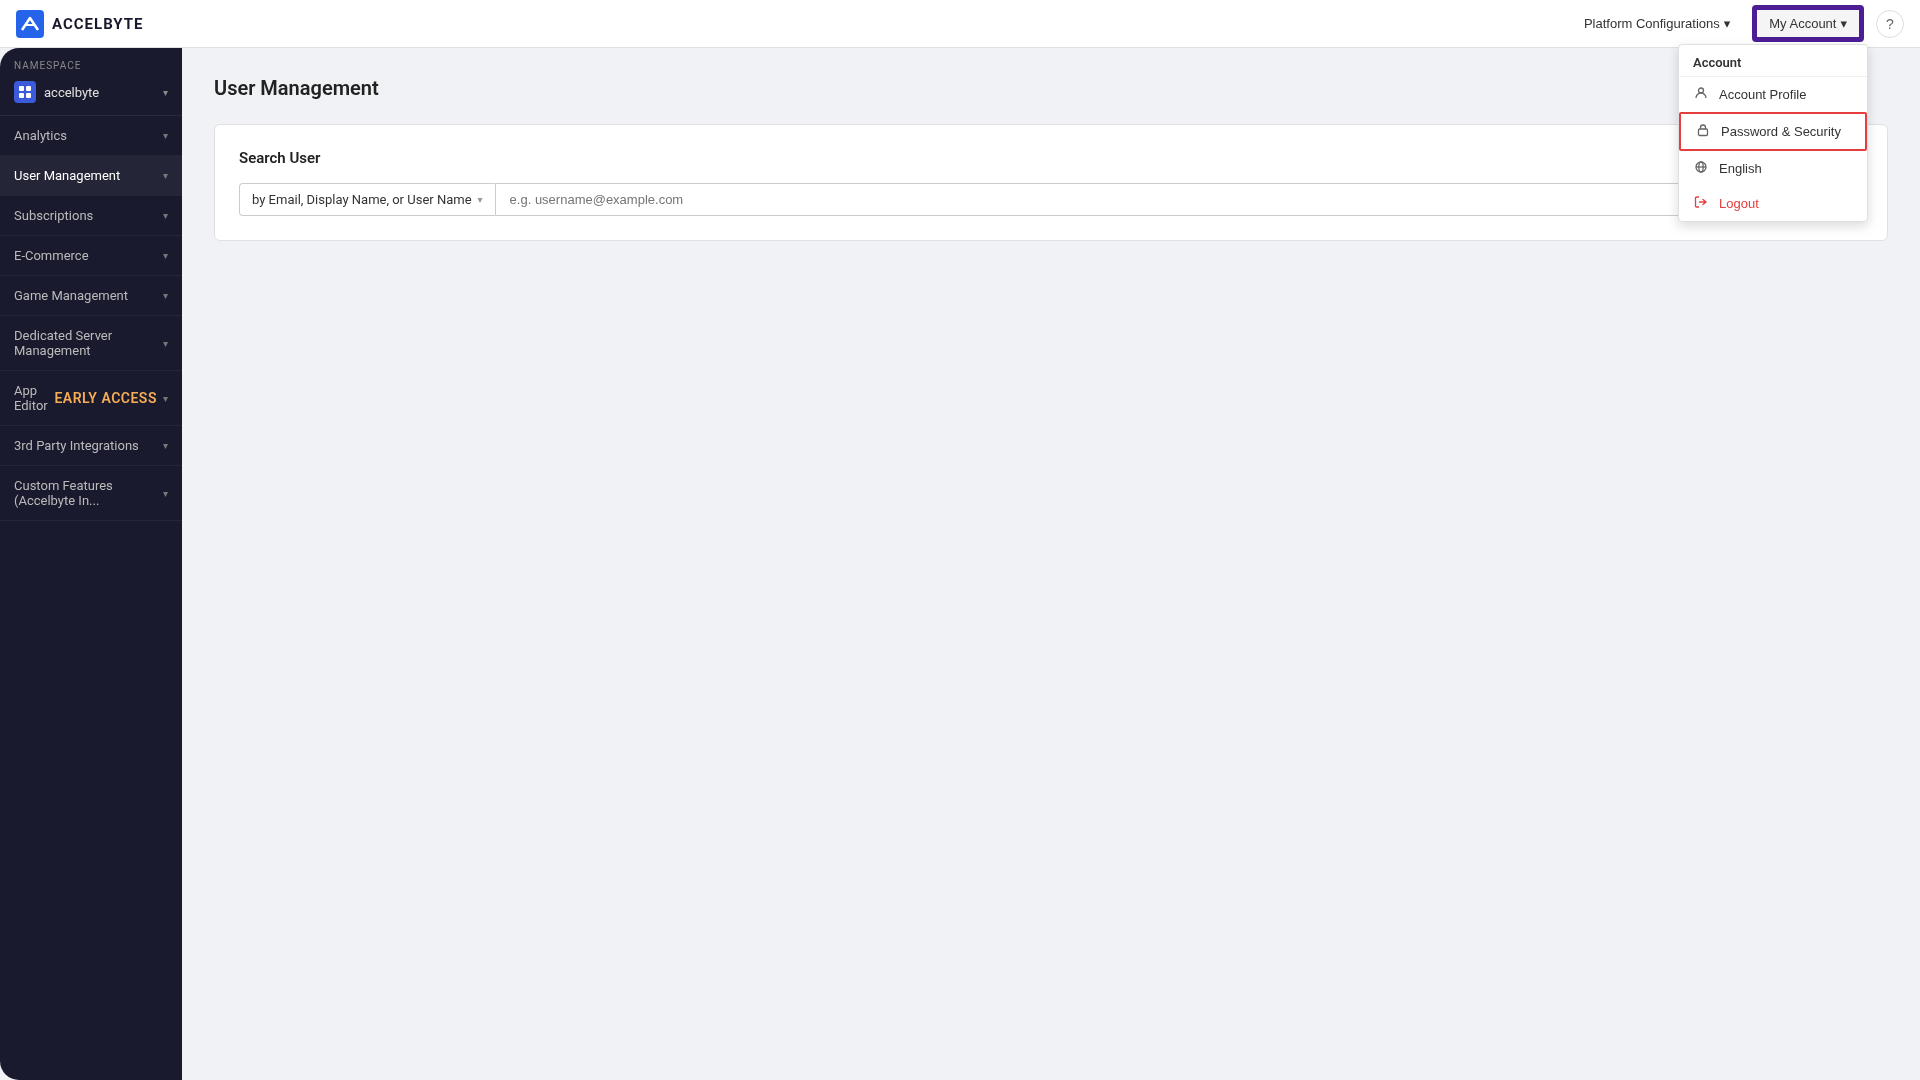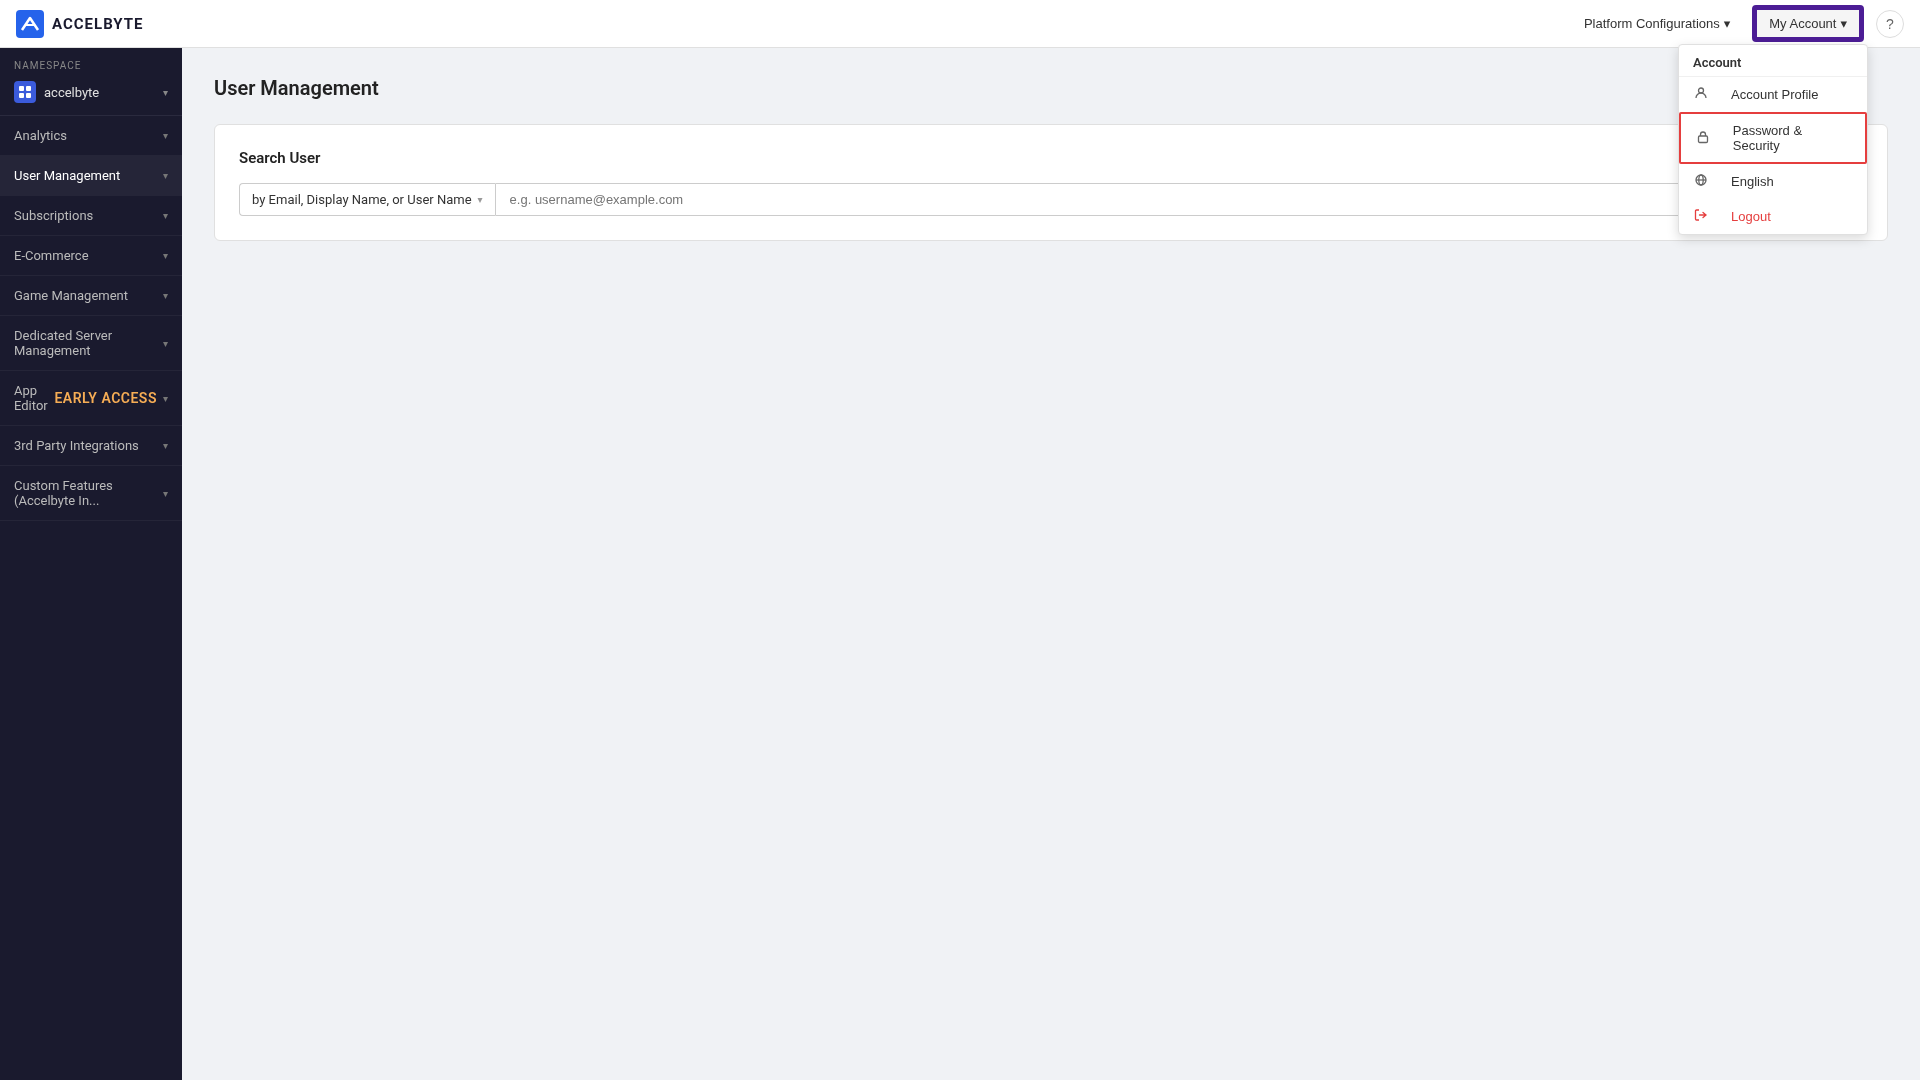--- a/index.html
+++ b/index.html
@@ -125,6 +125,7 @@
       display: flex;
       flex: 1;
       overflow: hidden;
+      border-radius: 19px;
     }
 
     

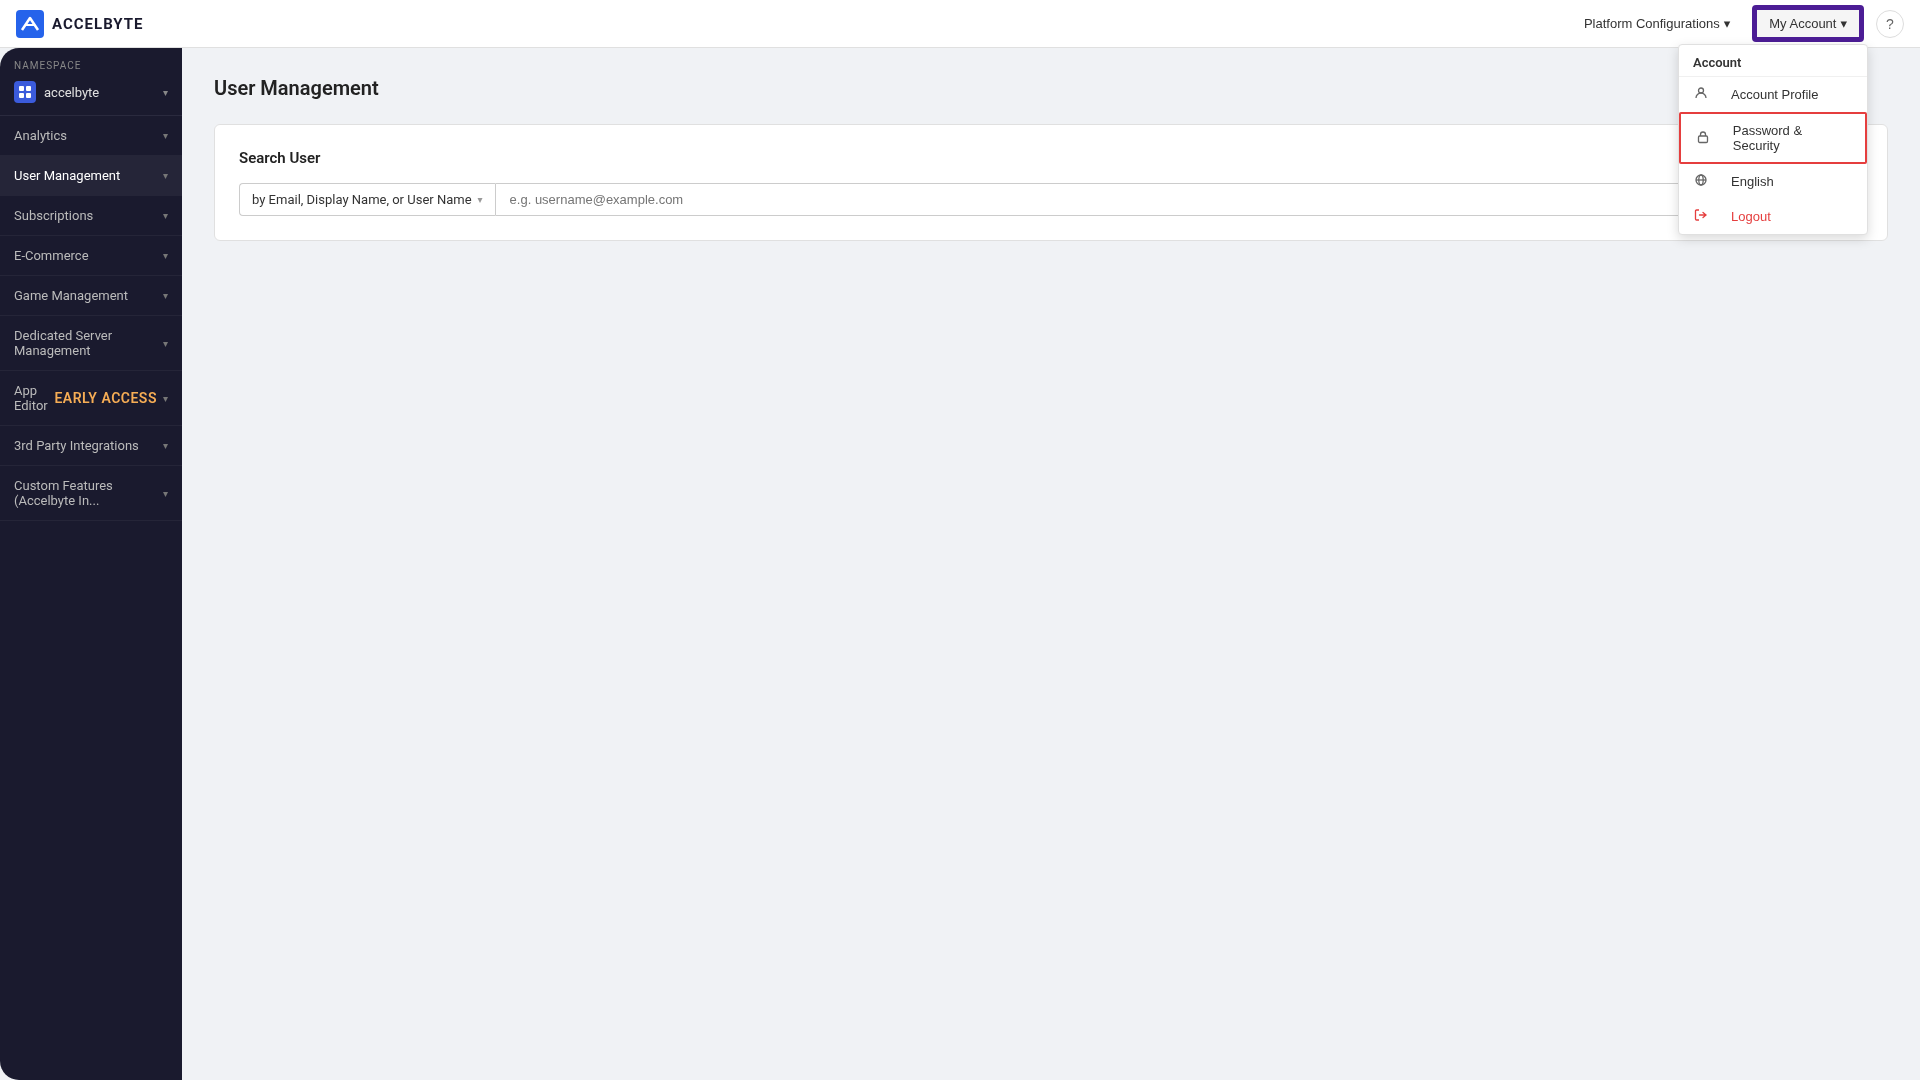--- a/index.html
+++ b/index.html
@@ -96,7 +96,7 @@
     .dropdown-item {
       display: flex;
       align-items: center;
-      gap: 22px;
+      gap: 10px;
       padding: 9px 14px;
       font-size: 13px;
       color: #333;

